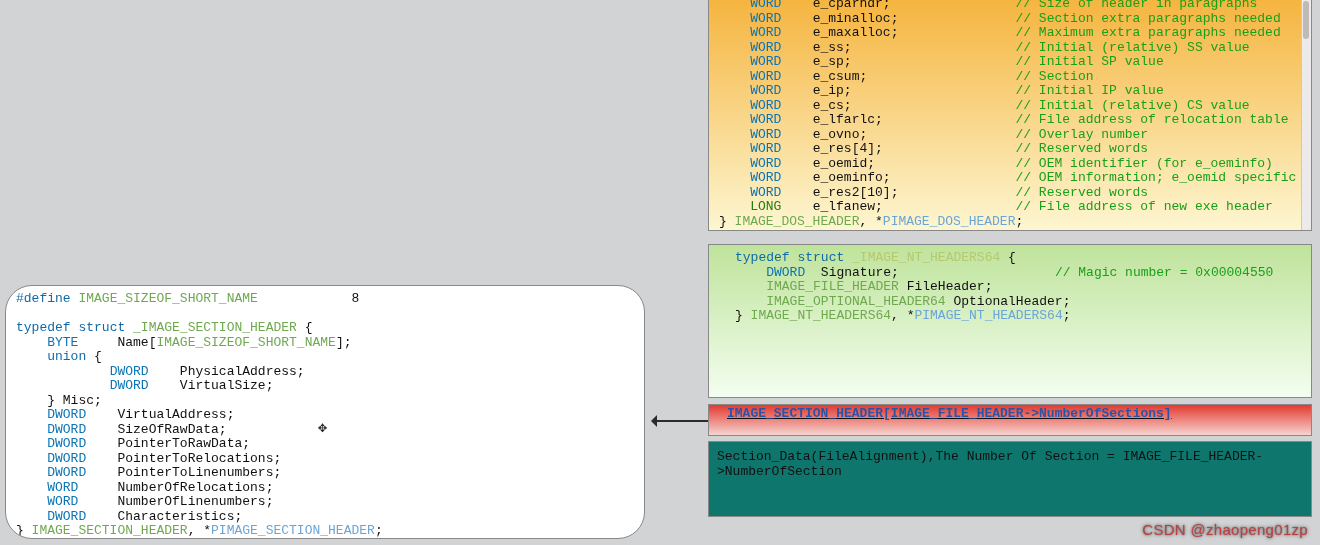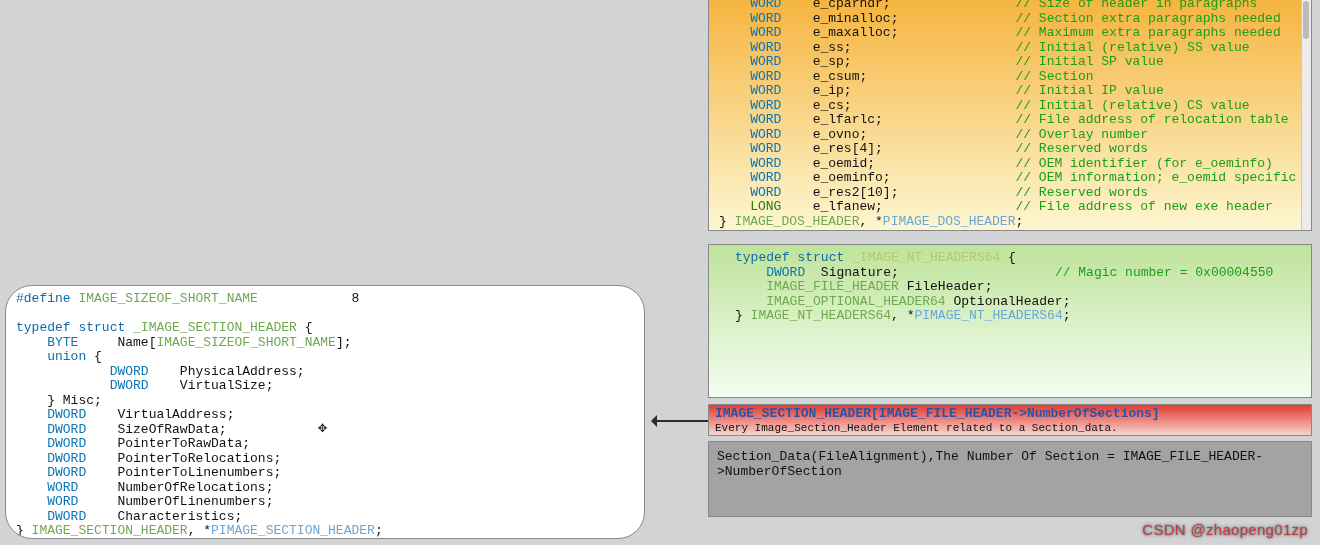--- a/index.html
+++ b/index.html
@@ -48,7 +48,8 @@
     border:1px solid #888;
     background: linear-gradient(#e33a2f 0%, #f6d4d0 100%);
     color:#111;
-    padding:2px 6px;
+    padding:2px 18px;
+    text-decoration:underline;
   }
   .red-strip .hdr { color:#2a53a8; font-weight:600; }
   .red-strip .sub { font-size:11px; line-height:12px; }

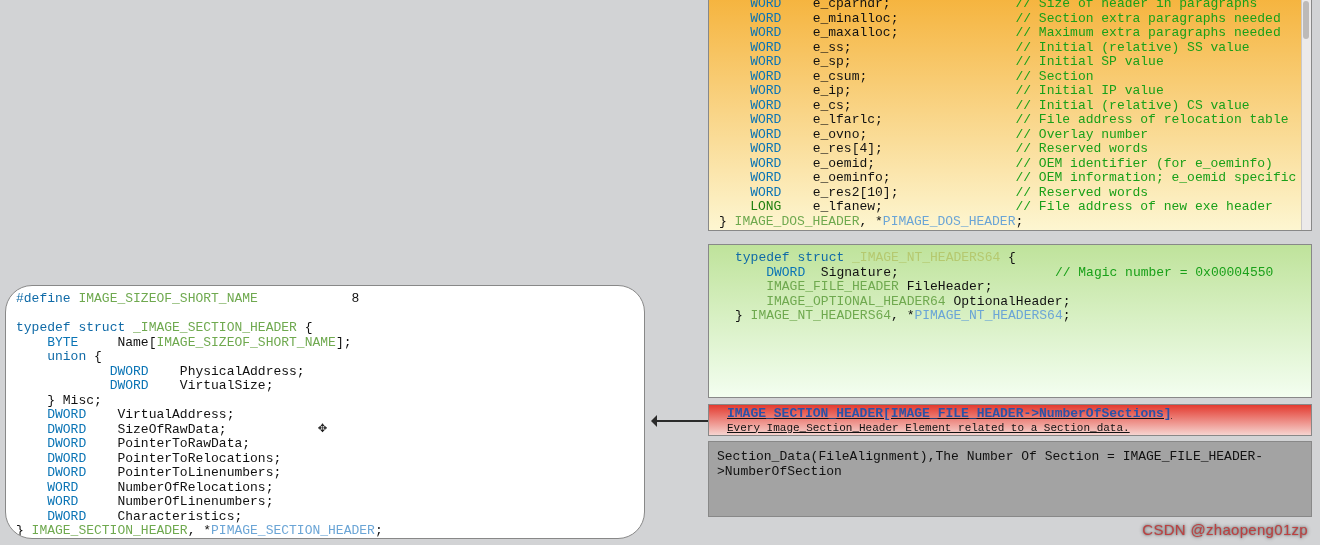--- a/index.html
+++ b/index.html
@@ -160,7 +160,6 @@
 
 <div class="red-strip" style="left:708px; top:404px; width:604px; height:32px;">
   <div class="hdr">IMAGE_SECTION_HEADER[IMAGE_FILE_HEADER-&gt;NumberOfSections]</div>
-  <div class="sub">Every Image_Section_Header Element related to a Section_data.</div>
 </div>
 
 <div class="white-box" style="left:708px; top:441px; width:604px; height:76px;">

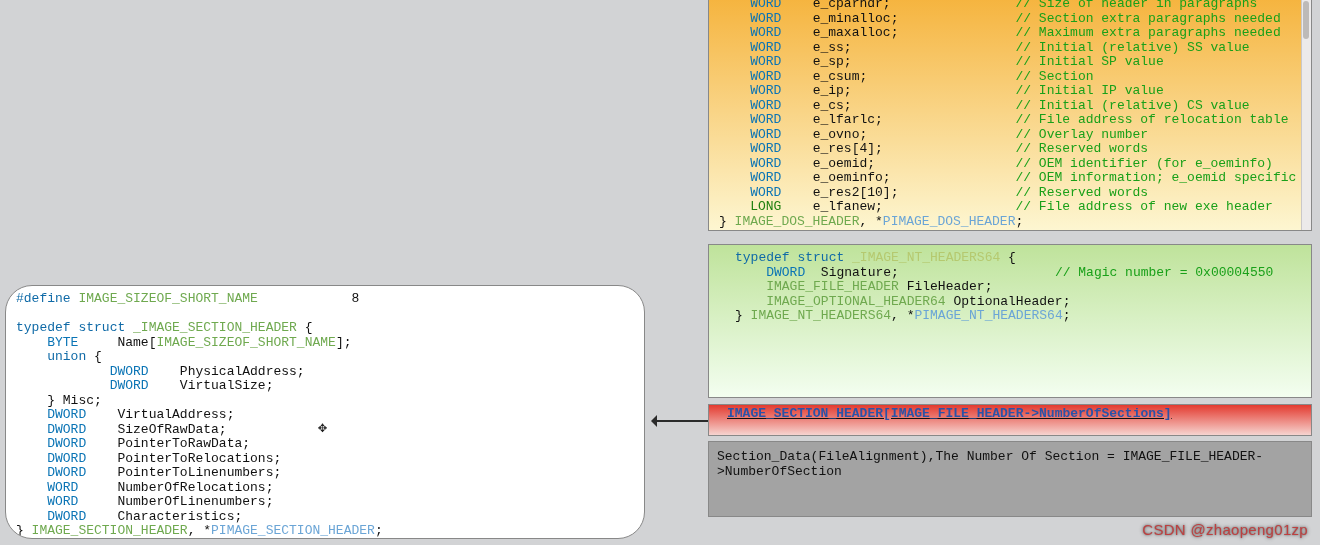--- a/index.html
+++ b/index.html
@@ -57,7 +57,7 @@
     position:absolute;
     box-sizing:border-box;
     border:1px solid #888;
-    background:#a3a3a3;
+    background:#0f766e;
     padding:8px;
   }
   .scroll-track {

